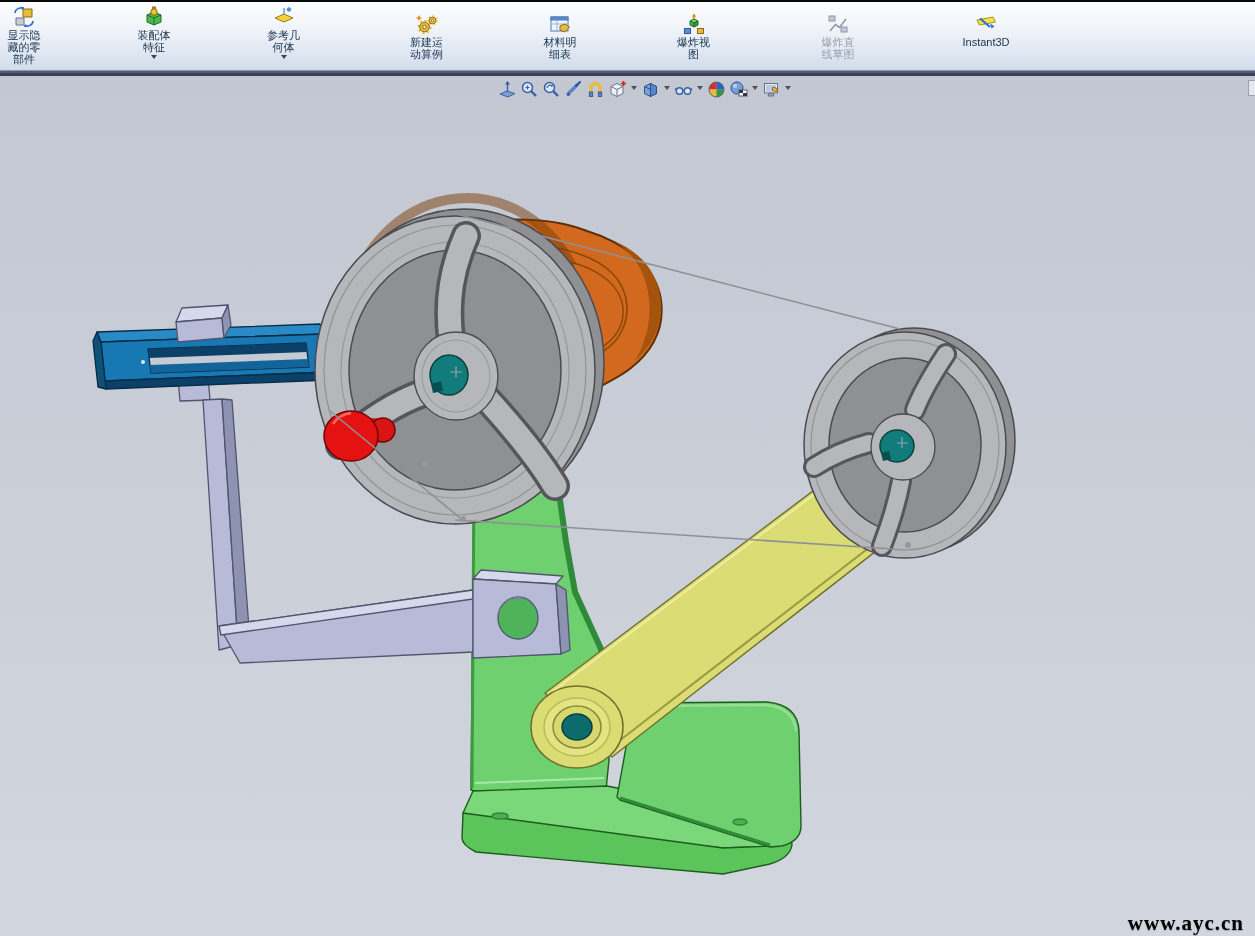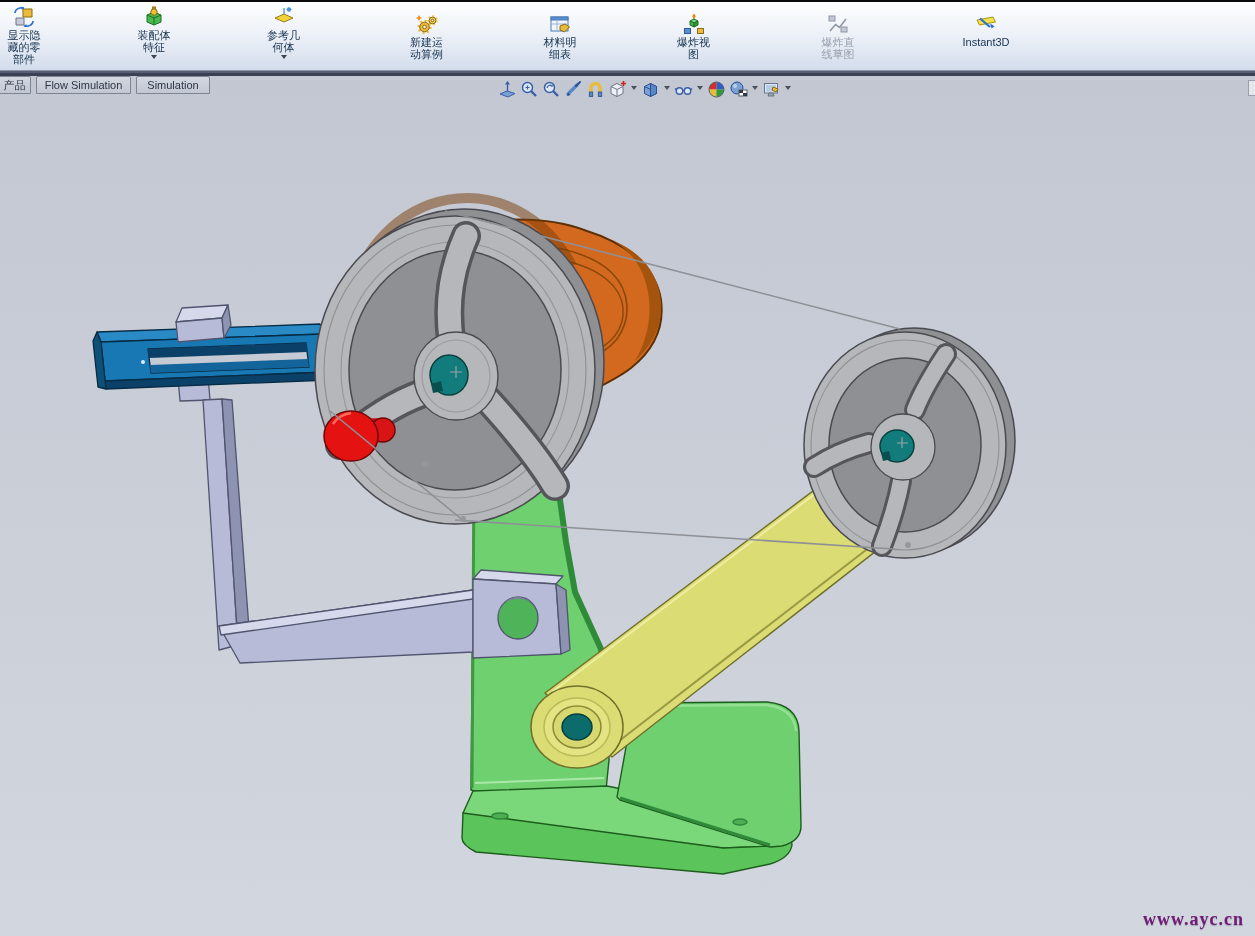--- a/index.html
+++ b/index.html
@@ -313,17 +313,6 @@
 
   <div class="cm-strip"></div>
 
-  <div class="tabs">
-    <div class="tab" style="left:-16px;width:47px;padding-left:14px;">
-      <span>产品</span>
-    </div>
-    <div class="tab" style="left:36px;width:95px;">
-      <span>Flow Simulation</span>
-    </div>
-    <div class="tab" style="left:136px;width:74px;">
-      <span>Simulation</span>
-    </div>
-  </div>
 
   <div class="hud">
     <svg class="hic" viewBox="0 0 19 19">

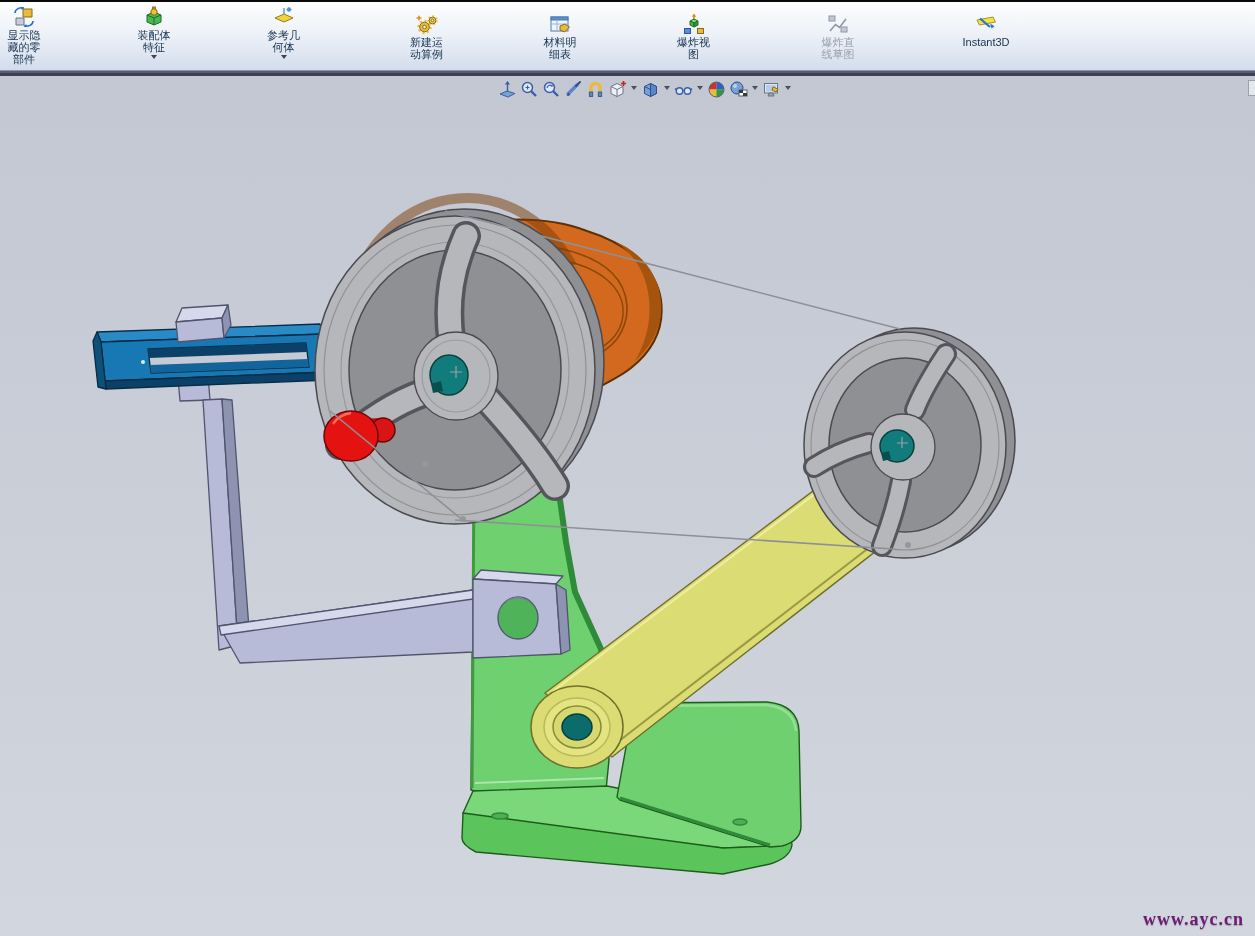--- a/index.html
+++ b/index.html
@@ -38,8 +38,8 @@
   .right-notch{position:absolute;right:0;top:80px;width:6px;height:14px;z-index:25;
     background:#e4e7ee;border:1px solid #9aa0ae;border-right:none;}
 
-  .watermark{position:absolute;right:11px;bottom:6px;z-index:20;
-    font-family:"Liberation Serif",serif;font-weight:bold;font-size:18px;color:#701a75;
+  .watermark{position:absolute;right:11px;bottom:0;z-index:20;
+    font-family:"Liberation Serif",serif;font-weight:bold;font-size:21px;color:#000000;
     text-shadow:0 1px 1px rgba(120,125,140,.6);letter-spacing:1px;}
 </style>
 </head>

